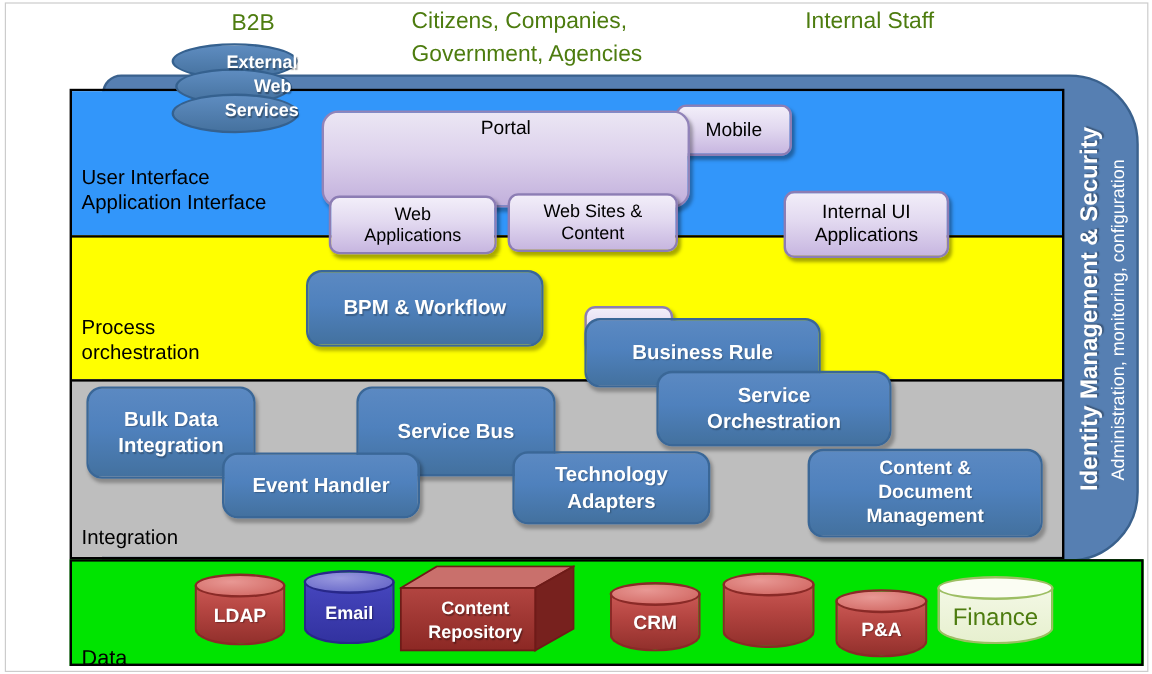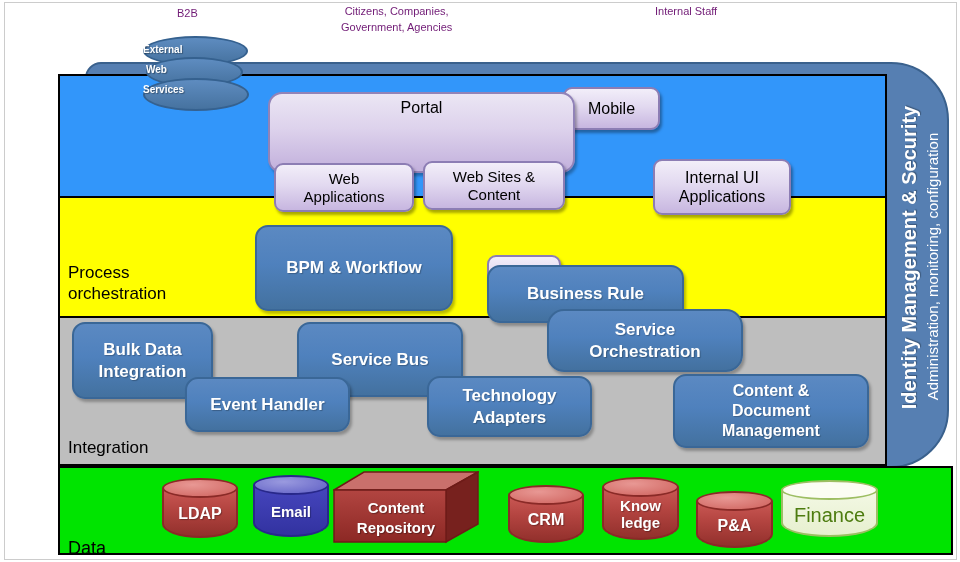--- a/index.html
+++ b/index.html
@@ -21,7 +21,7 @@
   .layer-data{position:absolute;left:58px;top:466px;width:895px;height:89px;background:#00E400;
               border:2px solid #000;box-sizing:border-box;}
   .layer-label{position:absolute;font-size:17px;line-height:1.25;color:#000;}
-  .actor-label{position:absolute;font-size:11px;line-height:1.45;color:#701a75;}
+  .actor-label{position:absolute;font-size:19px;line-height:1.45;color:#4d7c0f;margin-left:16px;}
   
   .steel{position:absolute;background:linear-gradient(180deg,#5B89C2 0%,#4F81BD 45%,#43719F 100%);
          border:2.5px solid #3A6797;border-radius:13px;box-sizing:border-box;

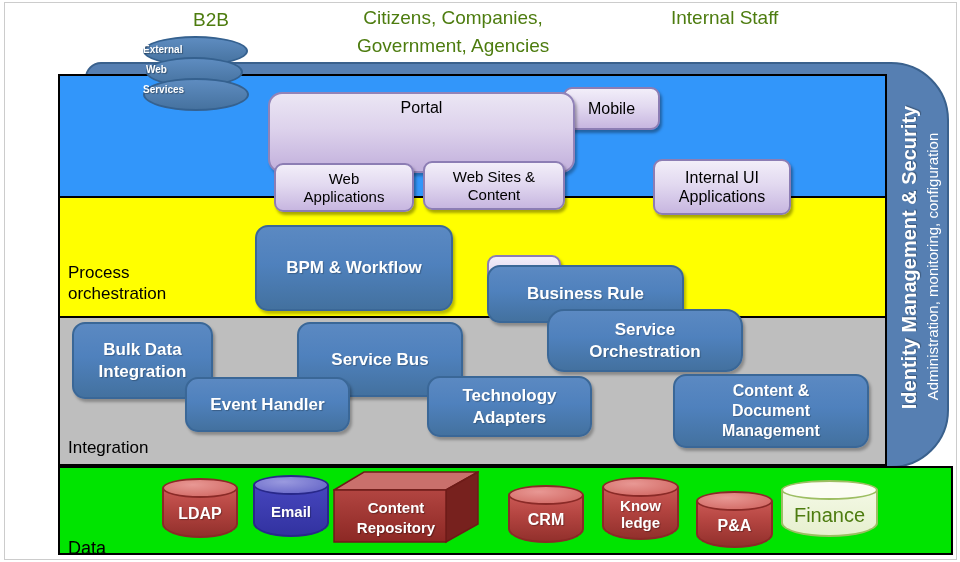--- a/index.html
+++ b/index.html
@@ -79,7 +79,7 @@
   <div class="band"></div>
 
   <div class="actor-label t" style="left:177px;top:6px;">B2B</div>
-  <div class="actor-label t" style="left:341px;top:4px;text-align:center;">Citizens, Companies,
+  <div class="actor-label t" style="left:327px;top:4px;">Citizens, Companies,
 Government,  Agencies</div>
   <div class="actor-label t" style="left:655px;top:4px;">Internal Staff</div>
 

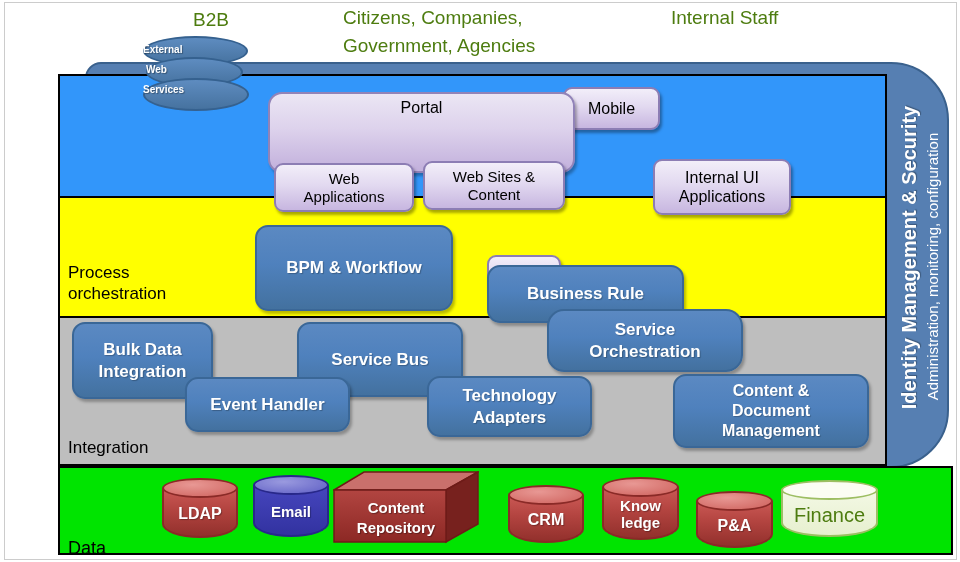--- a/index.html
+++ b/index.html
@@ -42,7 +42,7 @@
   .cloud-ellipse{position:absolute;border-radius:50%;
                  background:linear-gradient(180deg,#5E8CC0,#46729F);
                  border:2.5px solid #35618F;box-sizing:border-box;}
-  .cloud-text{position:absolute;color:#fff;font-weight:bold;font-size:10px;text-align:left;
+  .cloud-text{position:absolute;color:#fff;font-weight:bold;font-size:15px;text-align:right;
               text-shadow:1px 1px 1px rgba(0,0,0,0.35);}
   
   .sb-big{position:absolute;color:#fff;font-weight:bold;font-size:20px;text-align:center;

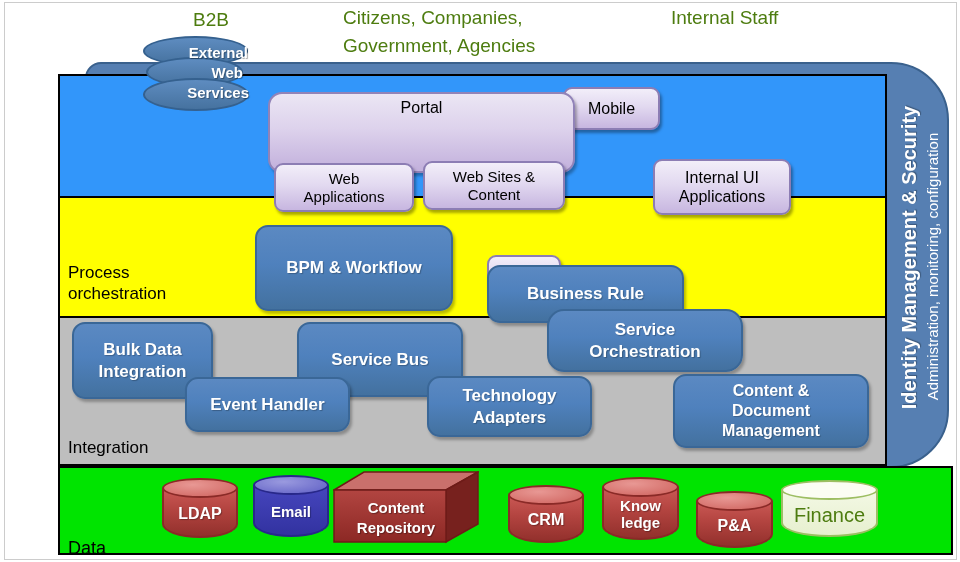--- a/index.html
+++ b/index.html
@@ -102,6 +102,8 @@
 
   <div class="lav t" style="left:563px;top:43px;width:97px;height:43px;">Mobile</div>
 
+  <div class="layer-label t" style="left:68px;top:137px;">User Interface
+Application Interface</div>
   <div class="portal" style="left:268px;top:92px;width:307px;height:81px;">
     <div class="portal-title t">Portal</div>
   </div>

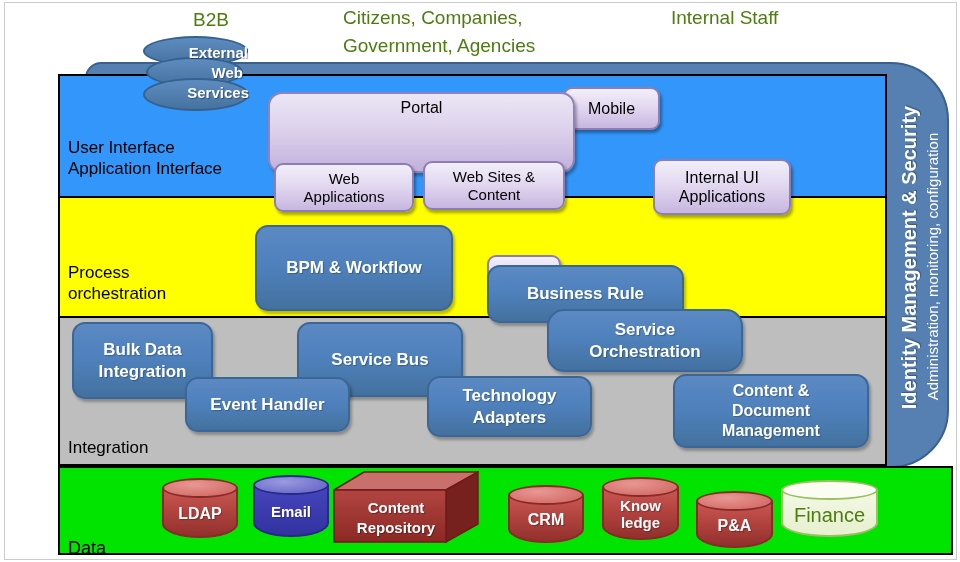--- a/index.html
+++ b/index.html
@@ -116,7 +116,7 @@
 
   <div class="layer-label t" style="left:68px;top:262px;">Process
 orchestration</div>
-  <div class="steel t" style="left:255px;top:225px;width:198px;height:86px;">BPM &amp; Workflow</div>
+  <div class="steel t" style="left:255px;top:225px;width:198px;height:64px;">BPM &amp; Workflow</div>
   <div class="lav t" style="left:487px;top:211px;width:74px;height:40px;">BAM</div>
   <div class="steel t" style="left:487px;top:265px;width:197px;height:58px;">Business Rule</div>
 

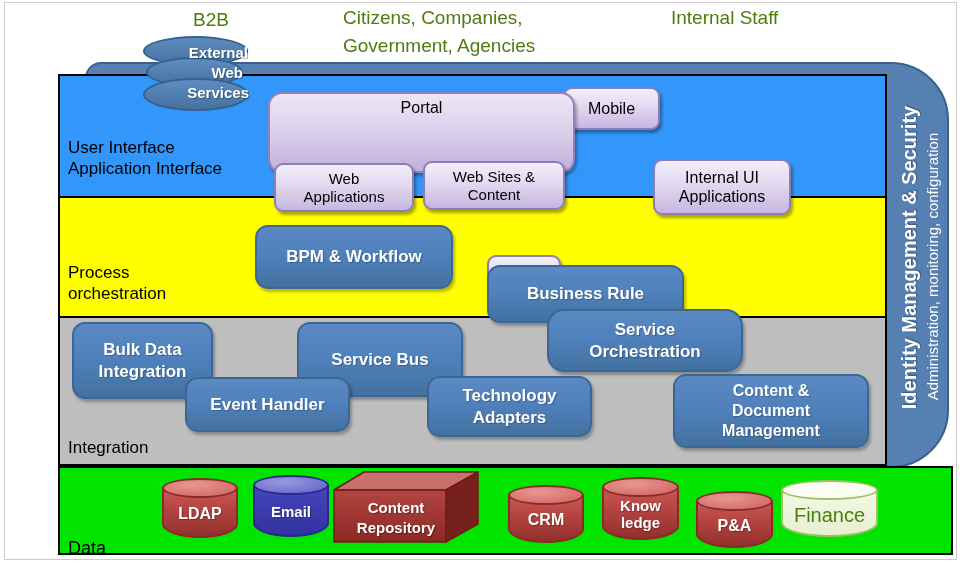--- a/index.html
+++ b/index.html
@@ -123,7 +123,7 @@
   <div class="layer-label t" style="left:68px;top:437px;">Integration</div>
   <div class="steel t" style="left:72px;top:322px;width:141px;height:77px;">Bulk Data
 Integration</div>
-  <div class="steel t" style="left:547px;top:309px;width:196px;height:63px;border-radius:17px;">Service
+  <div class="steel t" style="left:547px;top:309px;width:196px;height:63px;">Service
 Orchestration</div>
   <div class="steel t" style="left:297px;top:322px;width:166px;height:75px;">Service Bus</div>
   <div class="steel t" style="left:185px;top:377px;width:165px;height:55px;">Event Handler</div>

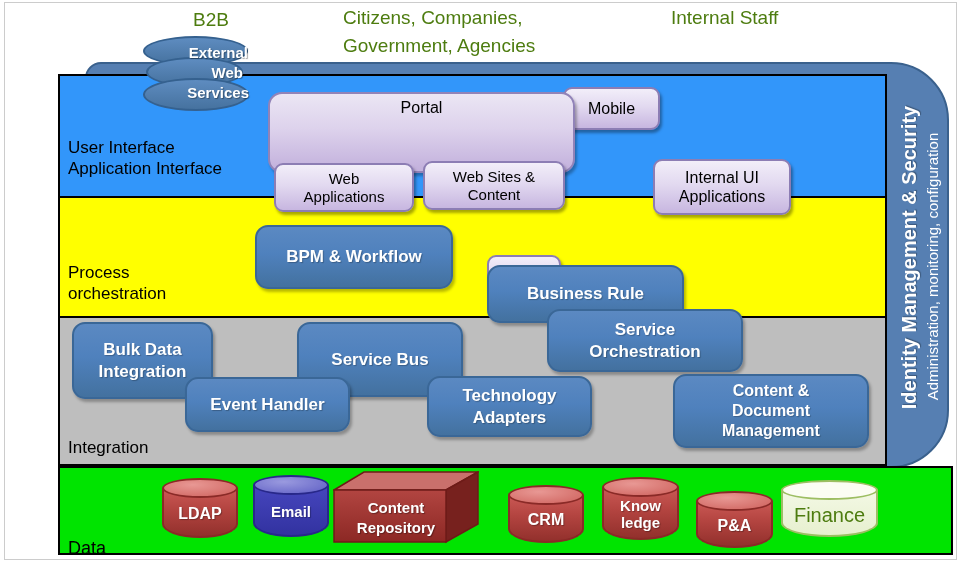--- a/index.html
+++ b/index.html
@@ -170,8 +170,6 @@
   <div class="cyl red" style="left:602px;top:477px;width:77px;height:63px;">
     <div class="cbody"></div>
     <div class="ctop"></div>
-    <div class="clabel t" style="font-size:15px;">Know
-ledge</div>
   </div>
   <div class="cyl red" style="left:696px;top:491px;width:77px;height:57px;">
     <div class="cbody"></div>

